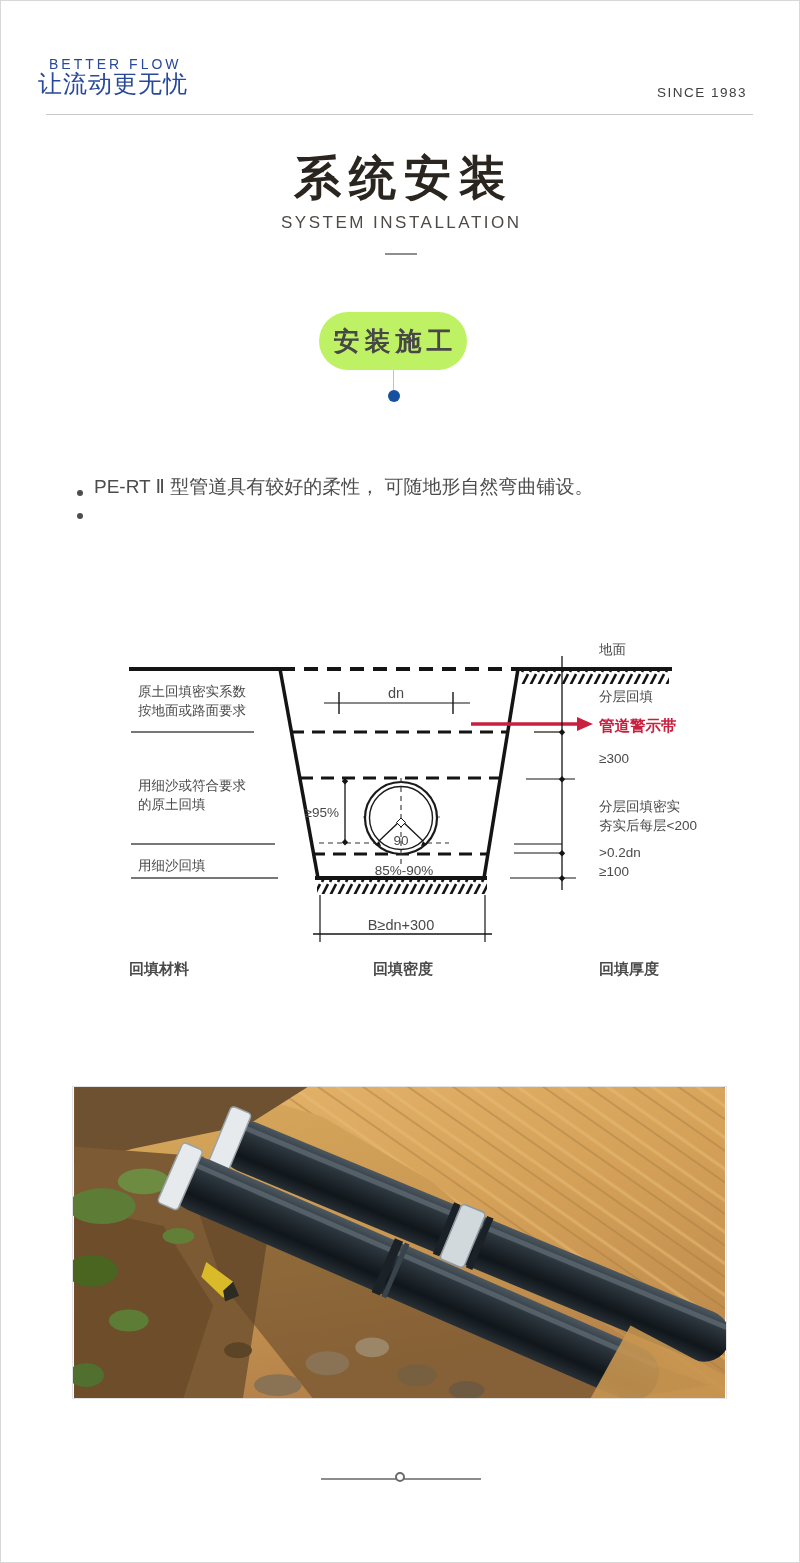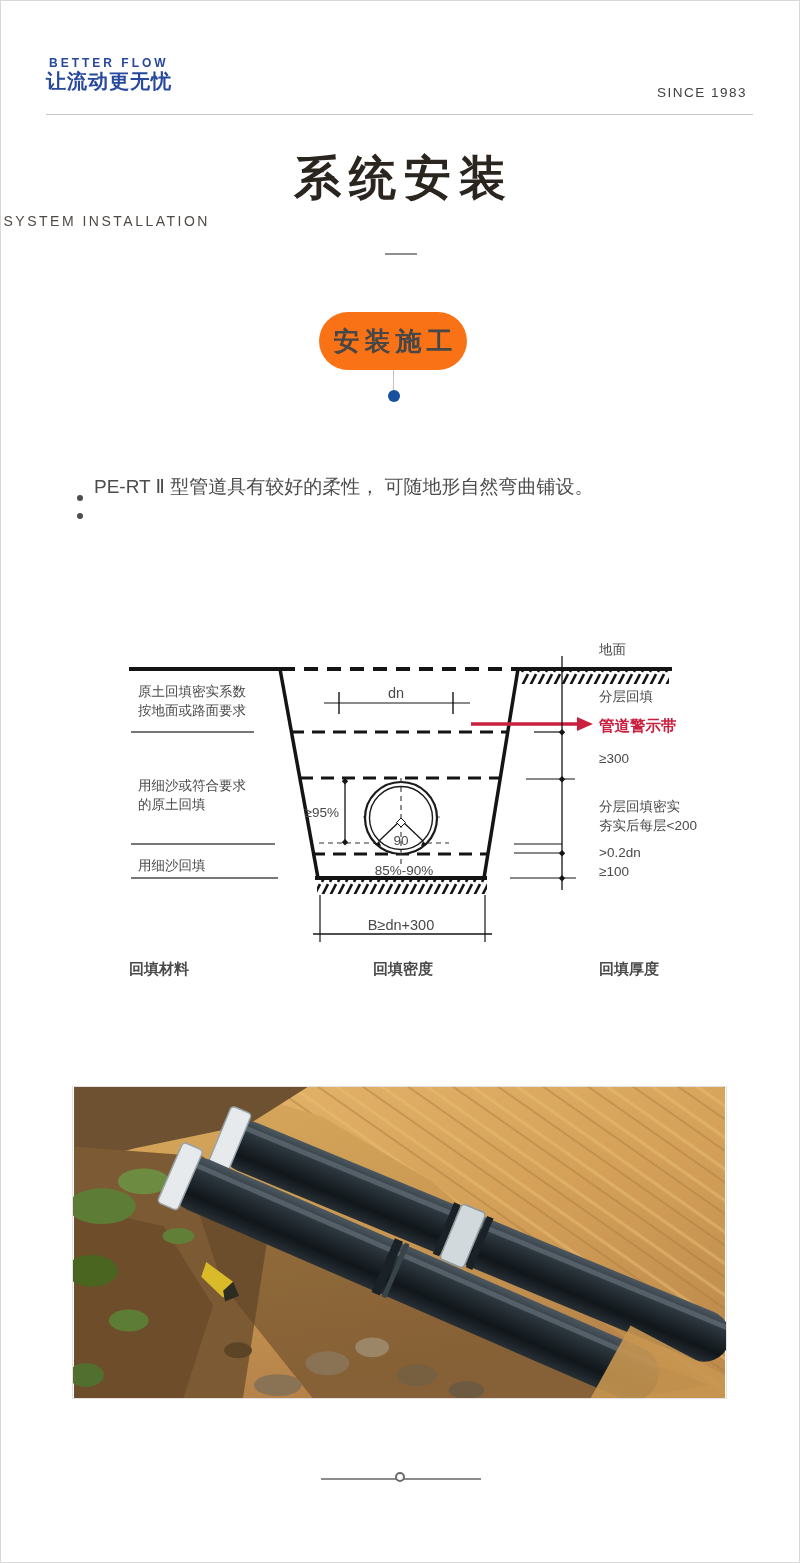--- a/index.html
+++ b/index.html
@@ -9,7 +9,7 @@
     font-family:"Liberation Sans","DejaVu Sans",sans-serif;color:#4a4a4a;
   }
   
-  .tagline{position:absolute;left:48px;top:55px;font-size:12px;font-weight:bold;
+  .tagline{position:absolute;left:48px;top:55px;font-size:14px;font-weight:normal;
     color:#27489b;letter-spacing:3px;}
   .logo{position:absolute;left:45px;top:67px;font-size:20px;font-weight:bold;
     color:#27489b;letter-spacing:1px;}

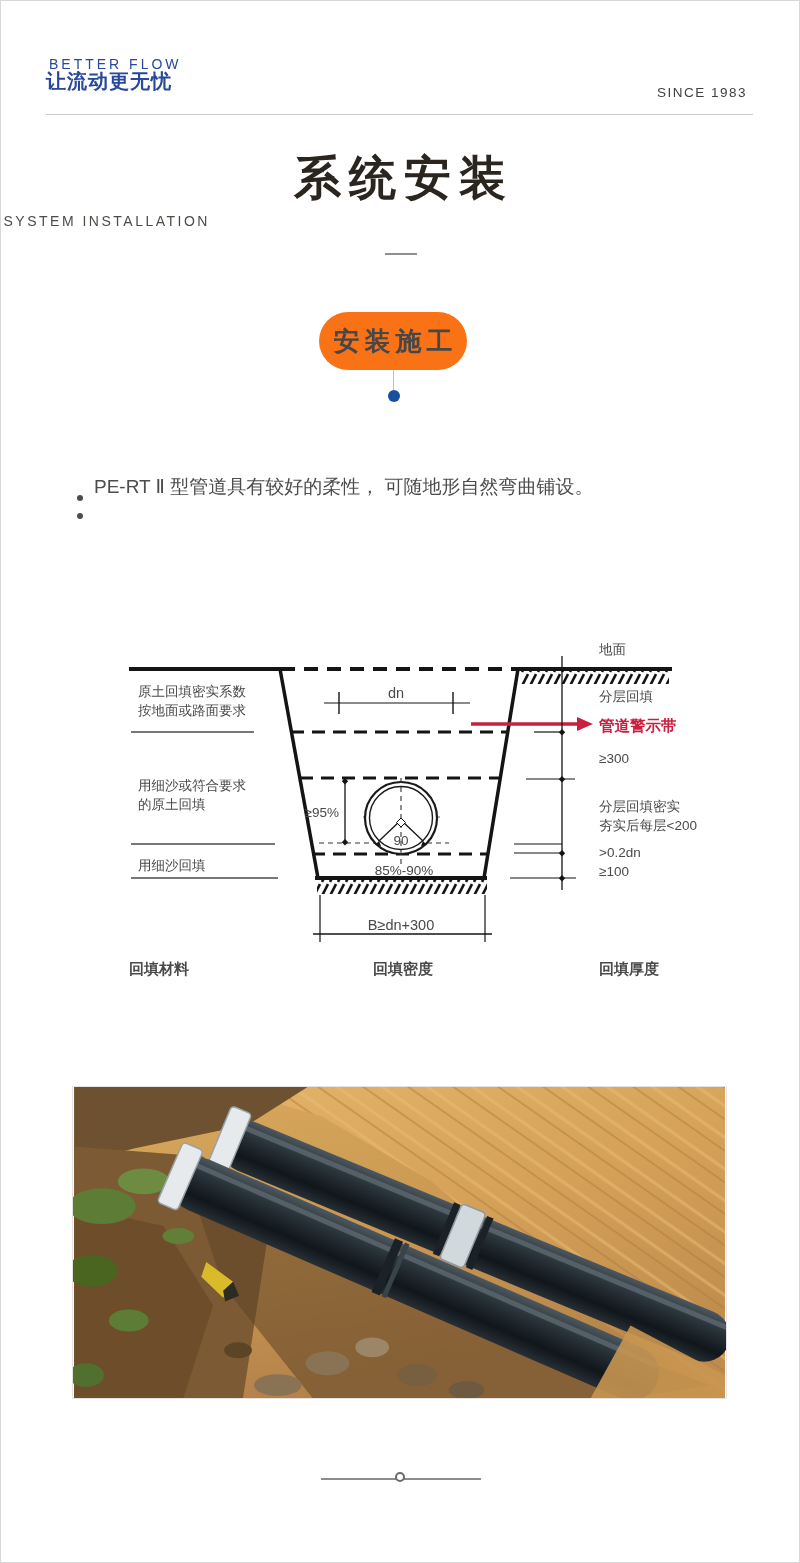--- a/index.html
+++ b/index.html
@@ -11,7 +11,7 @@
   
   .tagline{position:absolute;left:48px;top:55px;font-size:14px;font-weight:normal;
     color:#27489b;letter-spacing:3px;}
-  .logo{position:absolute;left:45px;top:67px;font-size:20px;font-weight:bold;
+  .logo{position:absolute;left:37px;top:67px;font-size:24px;font-weight:normal;
     color:#27489b;letter-spacing:1px;}
   .since{position:absolute;right:52px;top:84px;font-size:13.5px;color:#404040;letter-spacing:1.5px;}
   .header-rule{position:absolute;left:45px;right:46px;top:113px;height:1px;background:#c9c9c9;}

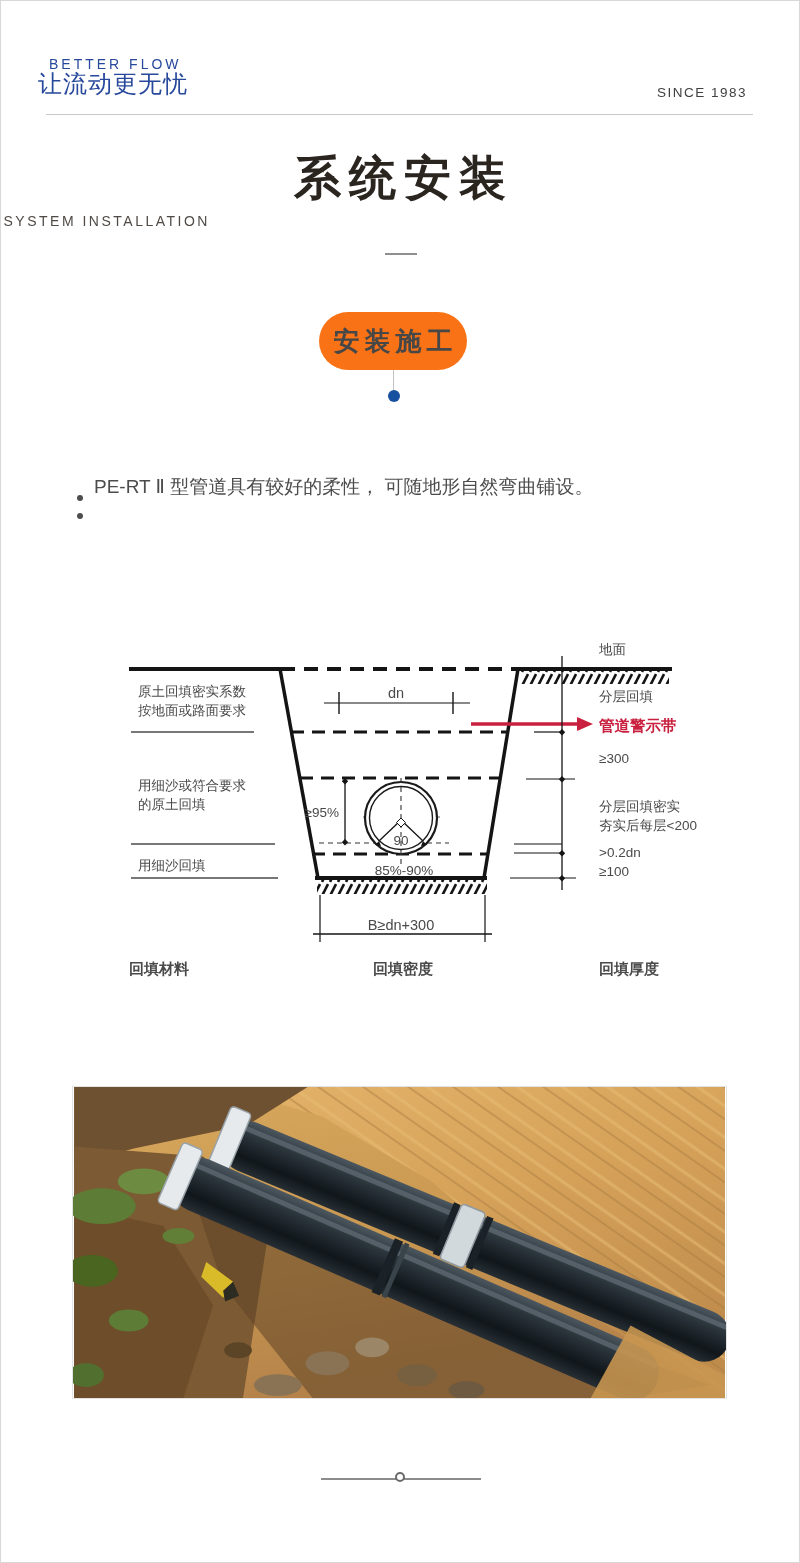--- a/index.html
+++ b/index.html
@@ -18,8 +18,8 @@
   
   .title{position:absolute;left:0;top:146px;width:100%;text-align:center;
     font-size:47px;font-weight:bold;color:#2b2520;letter-spacing:8px;text-indent:8px;}
-  .subtitle{position:absolute;left:0;top:212px;width:100%;
-    font-size:14px;color:#4f4a46;letter-spacing:2.5px;text-indent:2.5px;}
+  .subtitle{position:absolute;left:0;top:212px;width:100%;text-align:center;
+    font-size:17px;color:#4f4a46;letter-spacing:2.5px;text-indent:2.5px;}
   .title-rule{position:absolute;left:384px;top:252px;width:32px;height:2px;background:#8f8f8f;}
   
   .pill{position:absolute;left:318px;top:311px;width:148px;height:58px;border-radius:29px;

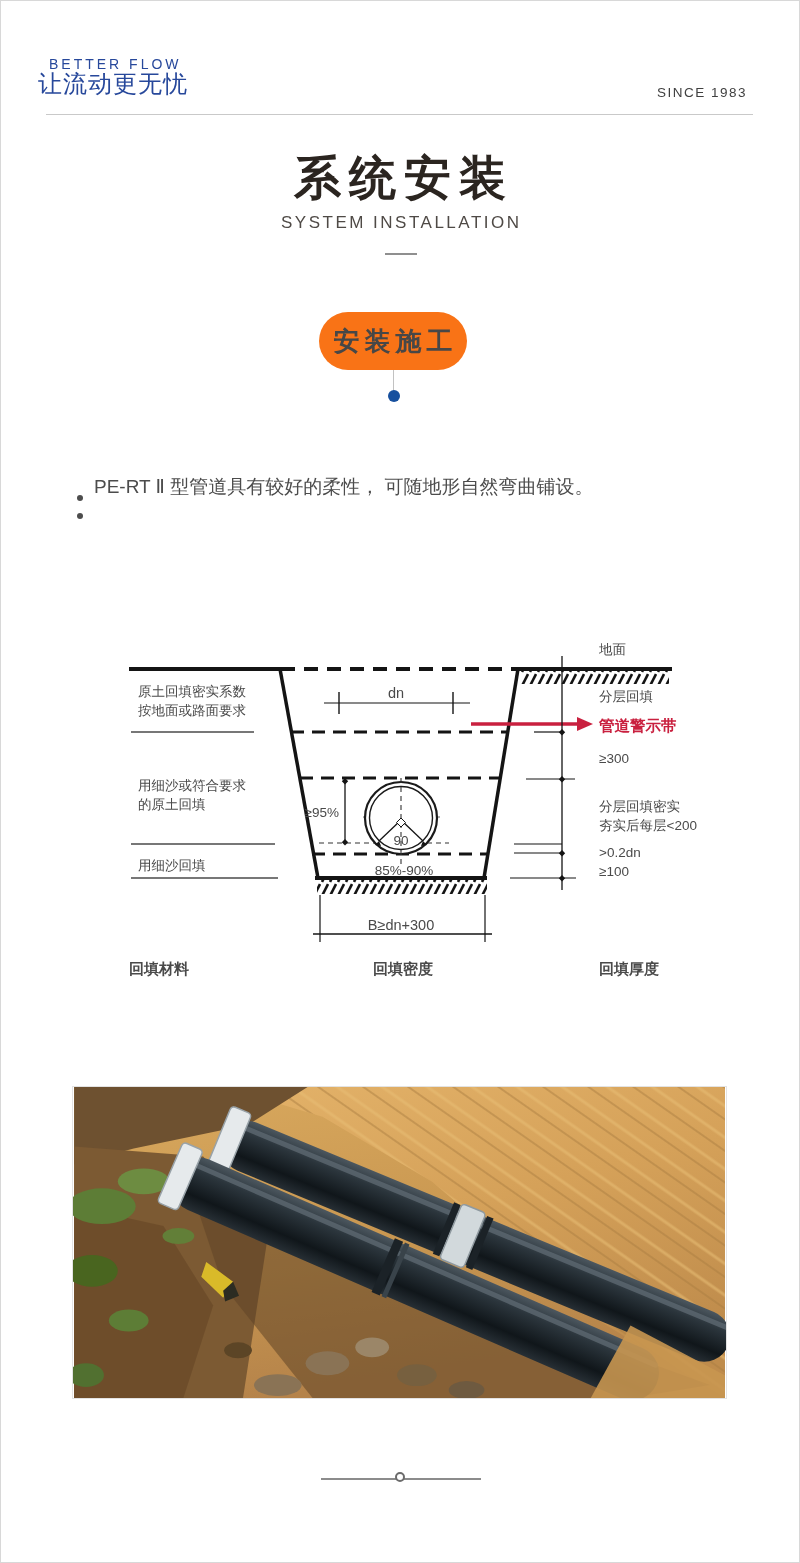--- a/index.html
+++ b/index.html
@@ -23,7 +23,7 @@
   .title-rule{position:absolute;left:384px;top:252px;width:32px;height:2px;background:#8f8f8f;}
   
   .pill{position:absolute;left:318px;top:311px;width:148px;height:58px;border-radius:29px;
-    background:#f97316;display:flex;align-items:center;justify-content:center;}
+    background:#bef264;display:flex;align-items:center;justify-content:center;}
   .pill span{font-size:26px;font-weight:bold;color:#474747;letter-spacing:5px;text-indent:5px;}
   .connector{position:absolute;left:392px;top:369px;width:1px;height:21px;background:#c2c2c2;}
   .dot{position:absolute;left:387px;top:389px;width:12px;height:12px;border-radius:50%;background:#17509e;}

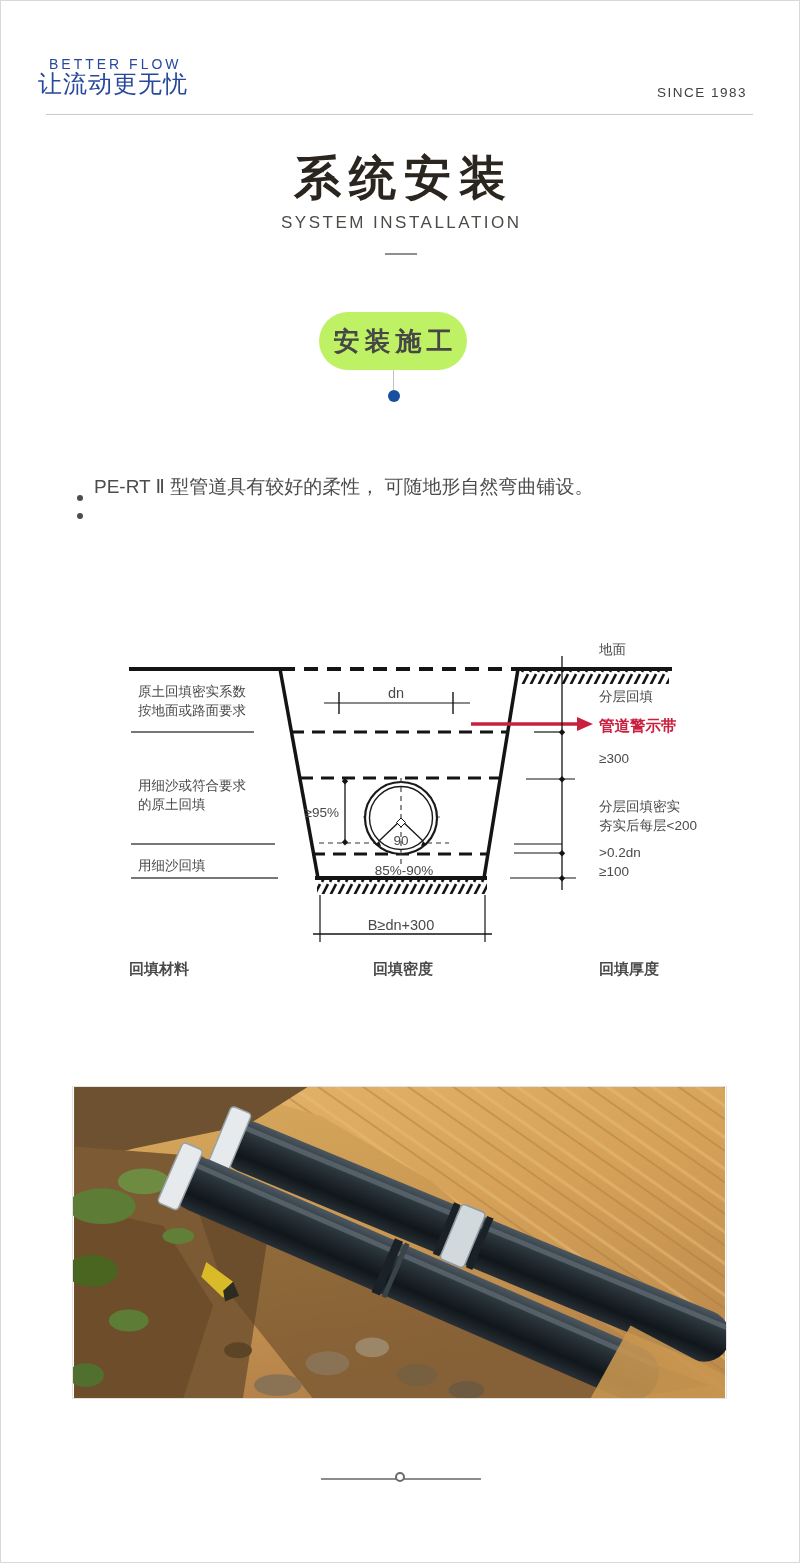--- a/index.html
+++ b/index.html
@@ -29,7 +29,7 @@
   .dot{position:absolute;left:387px;top:389px;width:12px;height:12px;border-radius:50%;background:#17509e;}
   
   .bullets{position:absolute;left:76px;top:471px;width:660px;}
-  .bullet-row{display:flex;align-items:flex-end;line-height:29px;}
+  .bullet-row{display:flex;align-items:center;line-height:29px;}
   .bullet-dot{flex:0 0 6px;width:6px;height:6px;border-radius:50%;background:#4d4d4d;margin:12px 11px 0 0;}
   .bullet-text{font-size:19px;color:#4c4c4c;white-space:nowrap;}
   

